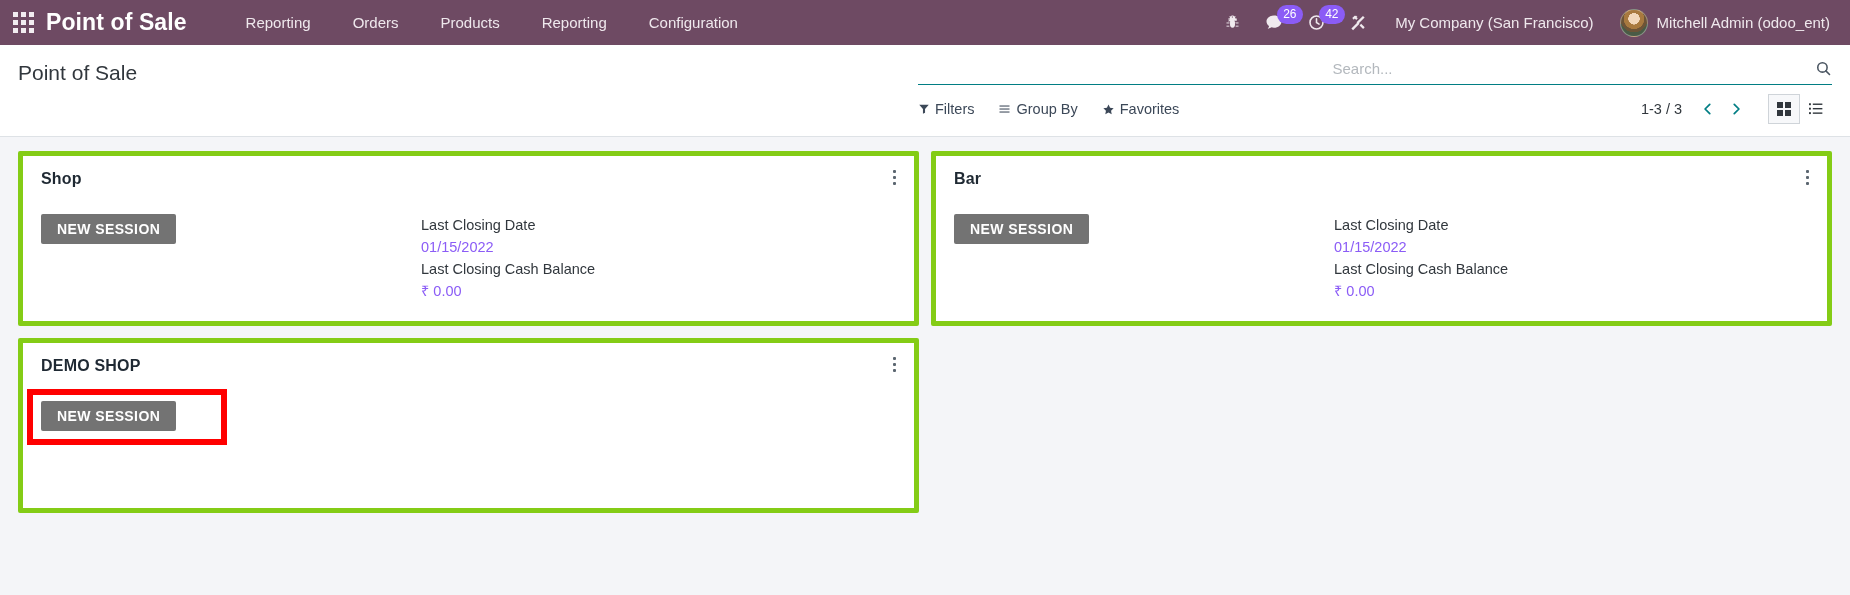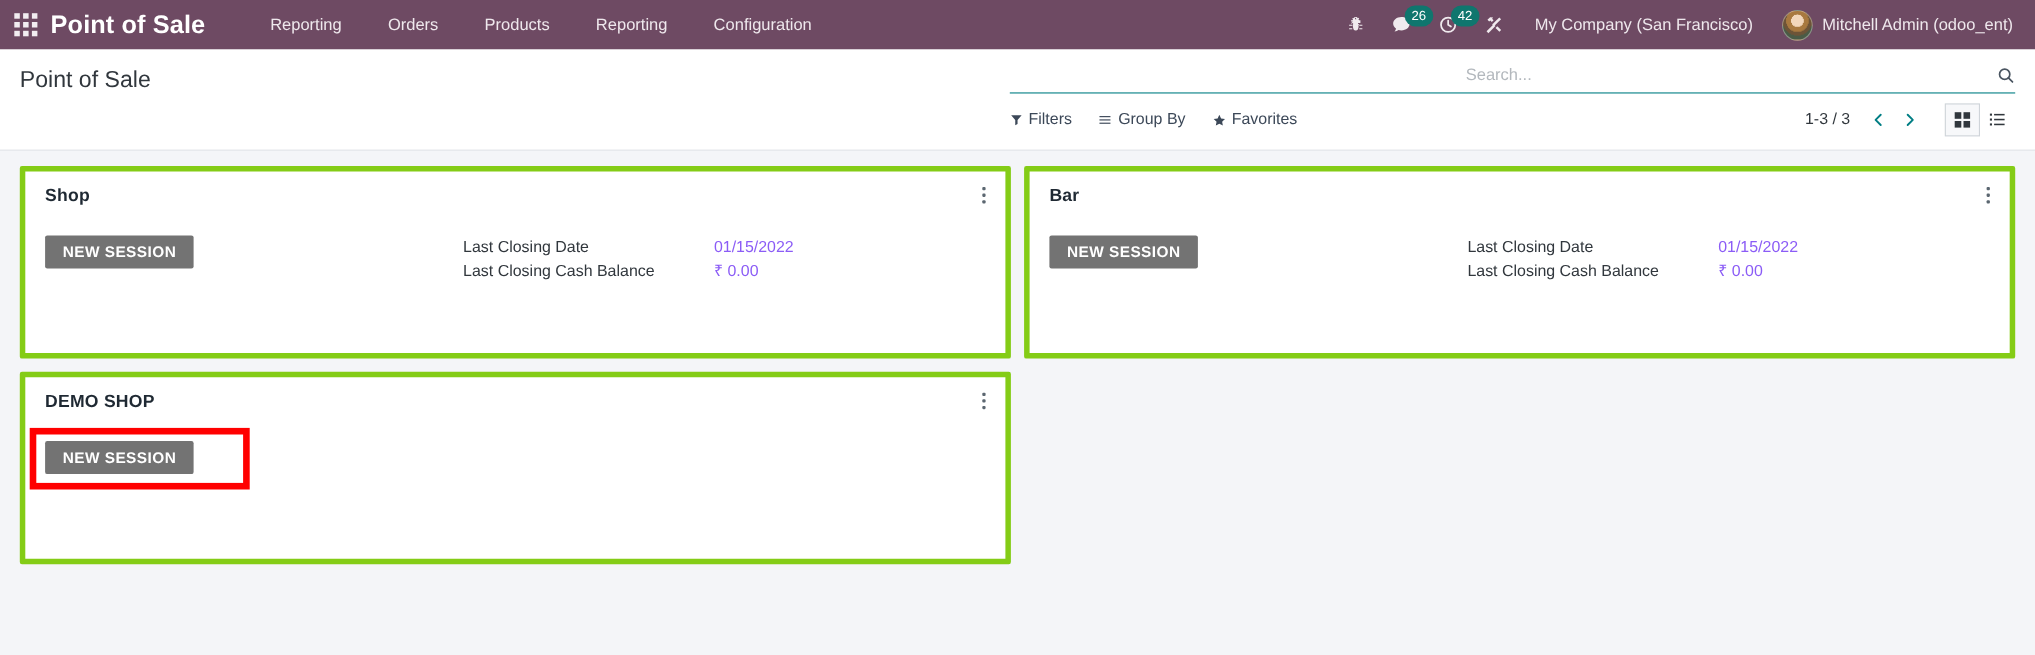--- a/index.html
+++ b/index.html
@@ -66,7 +66,7 @@
   .badge {
     position: absolute;
     top: 5px; left: 24px;
-    background: #0f766e;
+    background: #8b5cf6;
     color: #fff;
     font-size: 12px;
     line-height: 1;

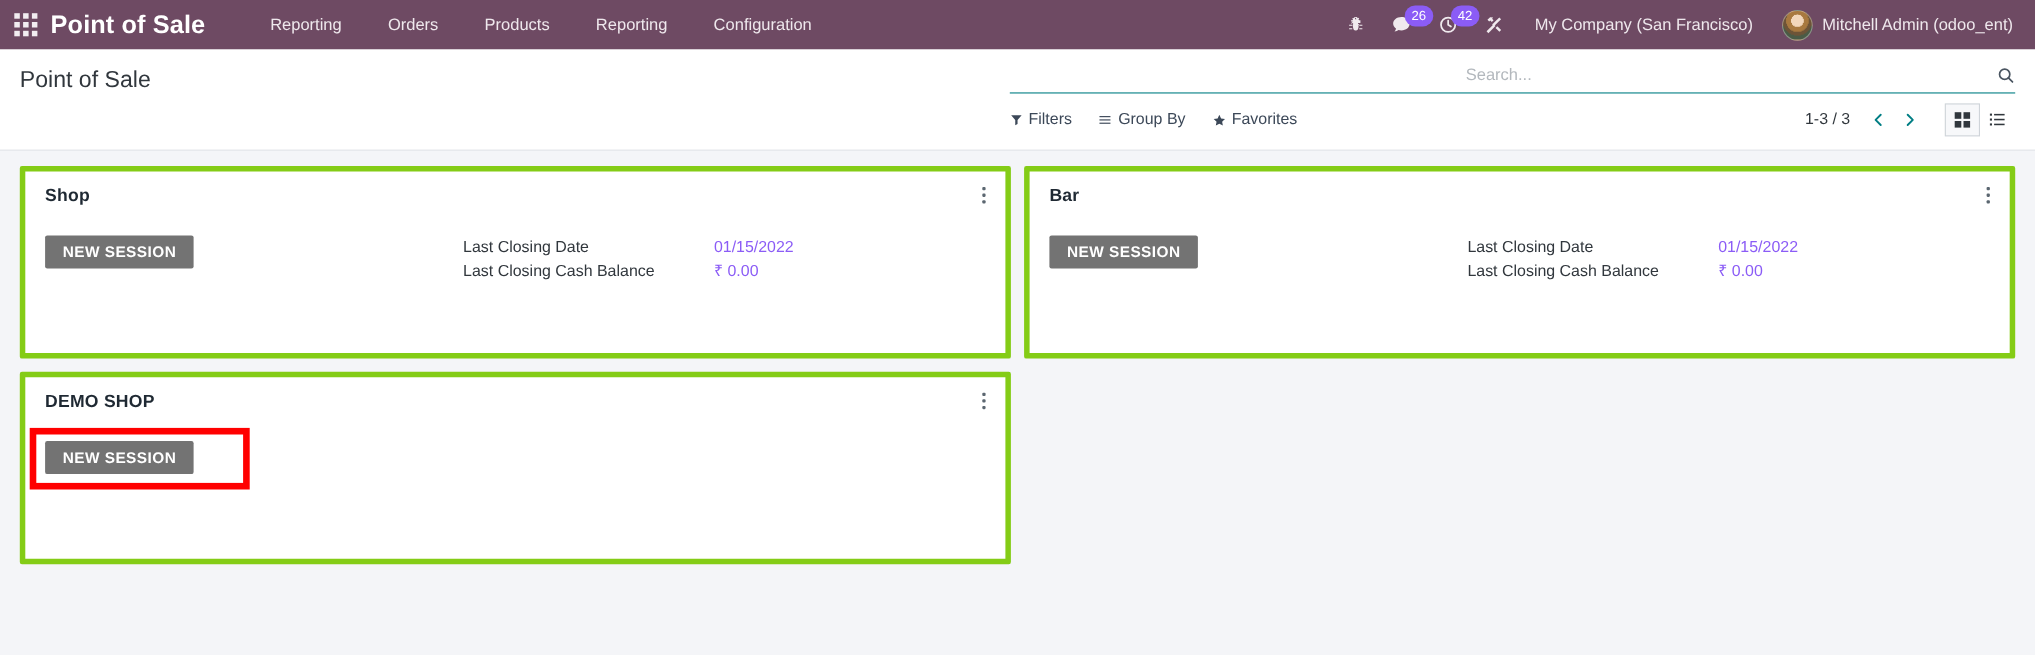--- a/index.html
+++ b/index.html
@@ -244,7 +244,7 @@
     pointer-events: none;
   }
   .kcard-stats { font-size: 14.5px; color: #31373D; line-height: 22px; }
-  .stat-row { display: flex; }
+  .stat-row { display: flex; flex-direction: column; }
   .stat-label { width: 228px; color: #31373D; white-space: nowrap; }
   .stat-value { color: #8b5cf6; white-space: nowrap; }
 </style>

